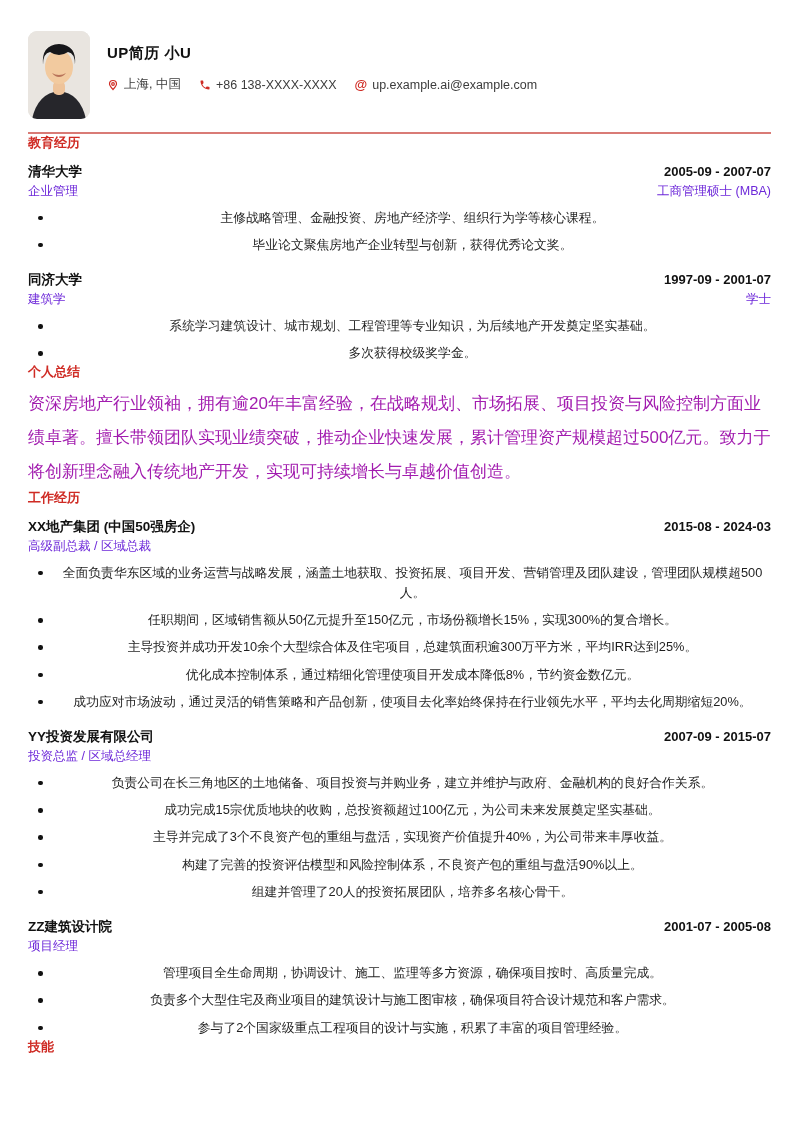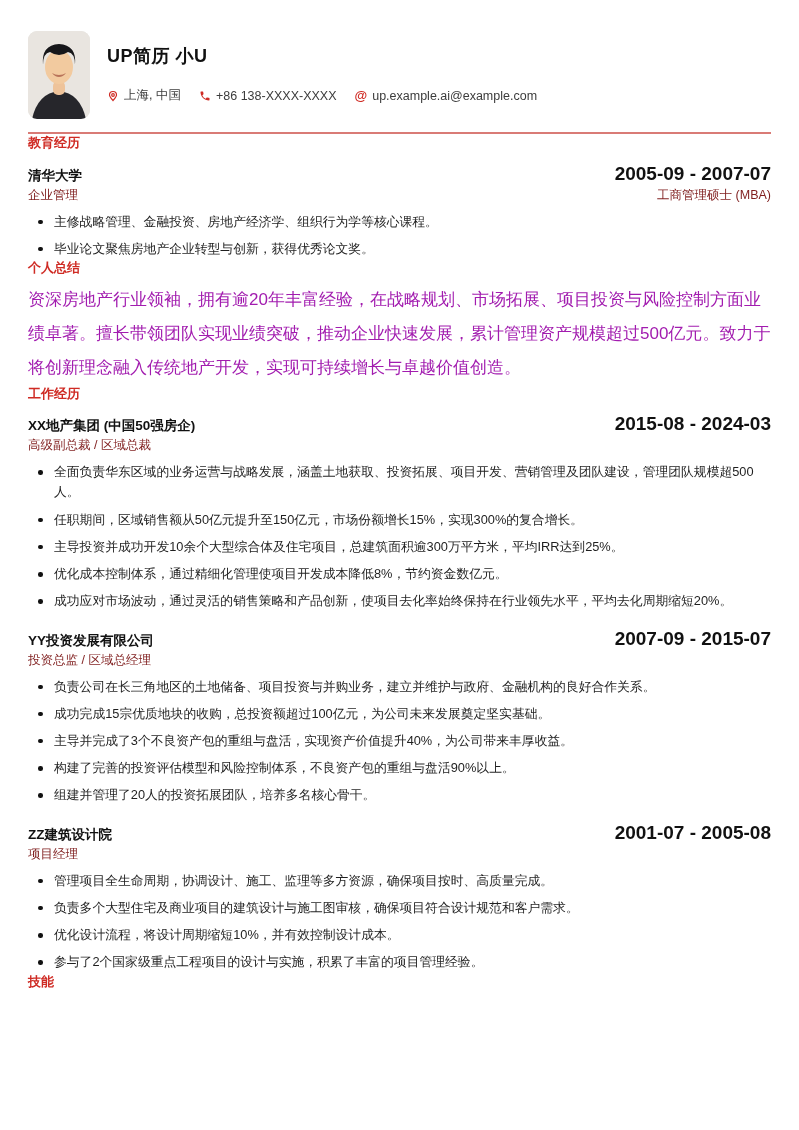--- a/index.html
+++ b/index.html
@@ -20,7 +20,7 @@
   }
   .photo svg { display: block; width: 100%; height: 100%; }
   .head-text { padding-top: 13px; }
-  .person-name { font-size: 18px; font-weight: 700; color: #111; letter-spacing: .5px; }
+  .person-name { font-size: 15px; font-weight: 700; color: #111; letter-spacing: .5px; }
   .contact-row { display: flex; align-items: center; gap: 7px; margin-top: 19px; font-size: 12.5px; color: #3c3c3c; }
   .contact-item { display: flex; align-items: center; gap: 5px; margin-right: 11px; }
   .cicon { color: #cf2b24; display: inline-flex; align-items: center; }

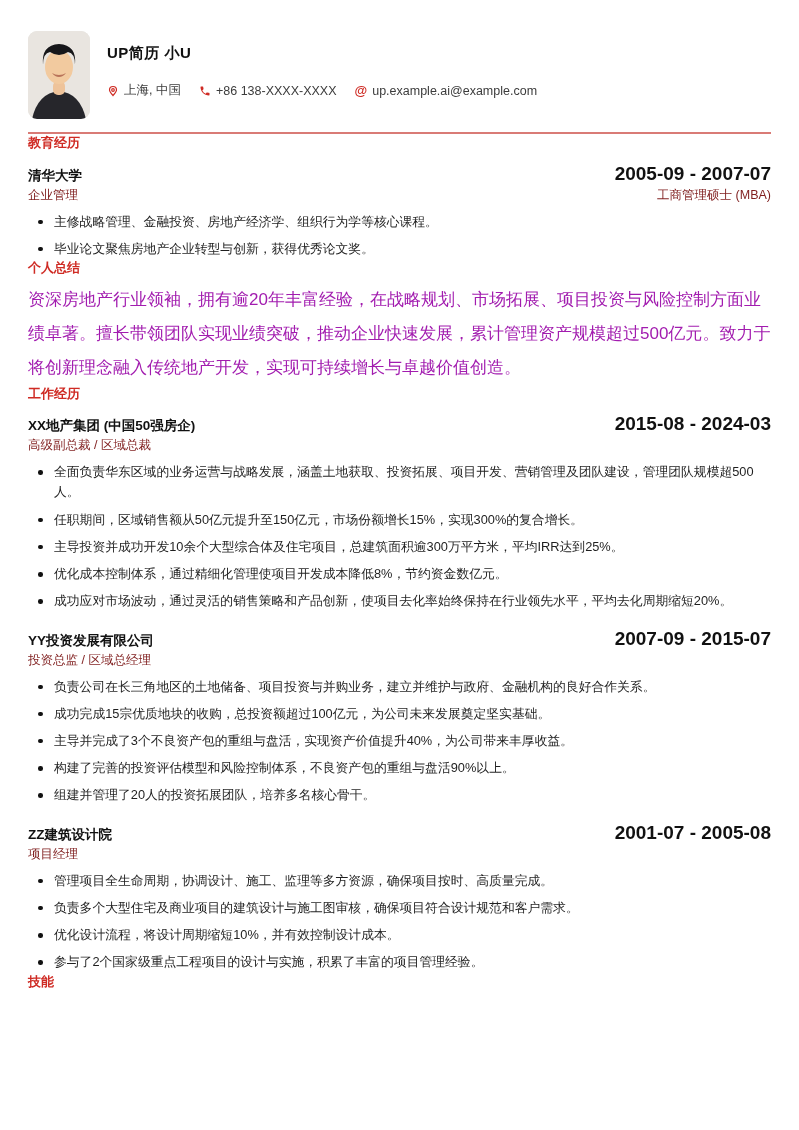--- a/index.html
+++ b/index.html
@@ -21,7 +21,7 @@
   .photo svg { display: block; width: 100%; height: 100%; }
   .head-text { padding-top: 13px; }
   .person-name { font-size: 15px; font-weight: 700; color: #111; letter-spacing: .5px; }
-  .contact-row { display: flex; align-items: center; gap: 7px; margin-top: 19px; font-size: 12.5px; color: #3c3c3c; }
+  .contact-row { display: flex; align-items: center; gap: 7px; margin-top: 13px; font-size: 12.5px; color: #3c3c3c; }
   .contact-item { display: flex; align-items: center; gap: 5px; margin-right: 11px; }
   .cicon { color: #cf2b24; display: inline-flex; align-items: center; }
   .cicon svg { width: 12px; height: 12px; }

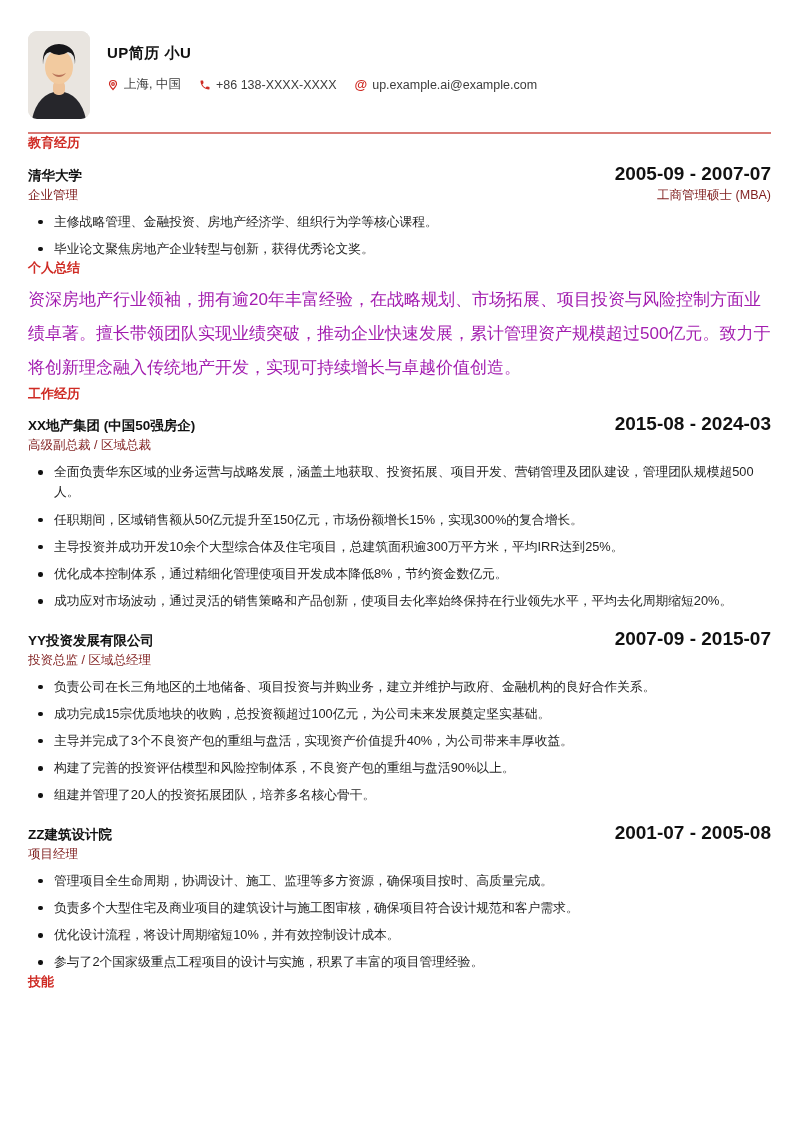--- a/index.html
+++ b/index.html
@@ -37,7 +37,7 @@
   .entry + .entry { margin-top: 16px; }
   .entry-head { display: flex; justify-content: space-between; align-items: baseline; gap: 40px; }
   .entry-title { font-weight: 700; font-size: 13.5px; color: #111; }
-  .entry-dates { font-weight: 700; font-size: 19px; color: #111; white-space: nowrap; }
+  .entry-dates { font-weight: 700; font-size: 13px; color: #111; white-space: nowrap; }
   .entry-sub { display: flex; justify-content: space-between; font-size: 12.5px; color: #7f1d1d; margin-top: 2px; }
 
   ul.bullets { list-style: none; margin: 8px 0 0 0; }

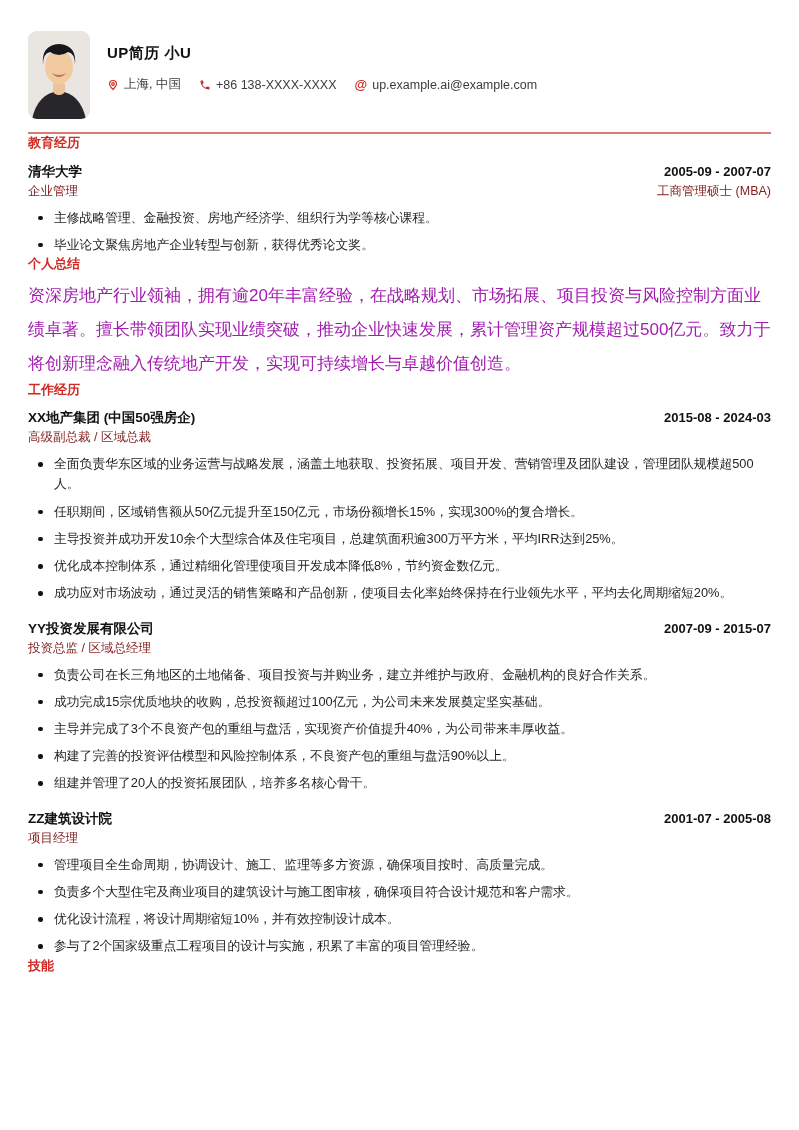--- a/index.html
+++ b/index.html
@@ -38,7 +38,7 @@
   .entry-head { display: flex; justify-content: space-between; align-items: baseline; gap: 40px; }
   .entry-title { font-weight: 700; font-size: 13.5px; color: #111; }
   .entry-dates { font-weight: 700; font-size: 13px; color: #111; white-space: nowrap; }
-  .entry-sub { display: flex; justify-content: space-between; font-size: 12.5px; color: #7f1d1d; margin-top: 2px; }
+  .entry-sub { display: flex; justify-content: space-between; font-size: 12.5px; color: #6d28d9; margin-top: 2px; }
 
   ul.bullets { list-style: none; margin: 8px 0 0 0; }
   ul.bullets li {

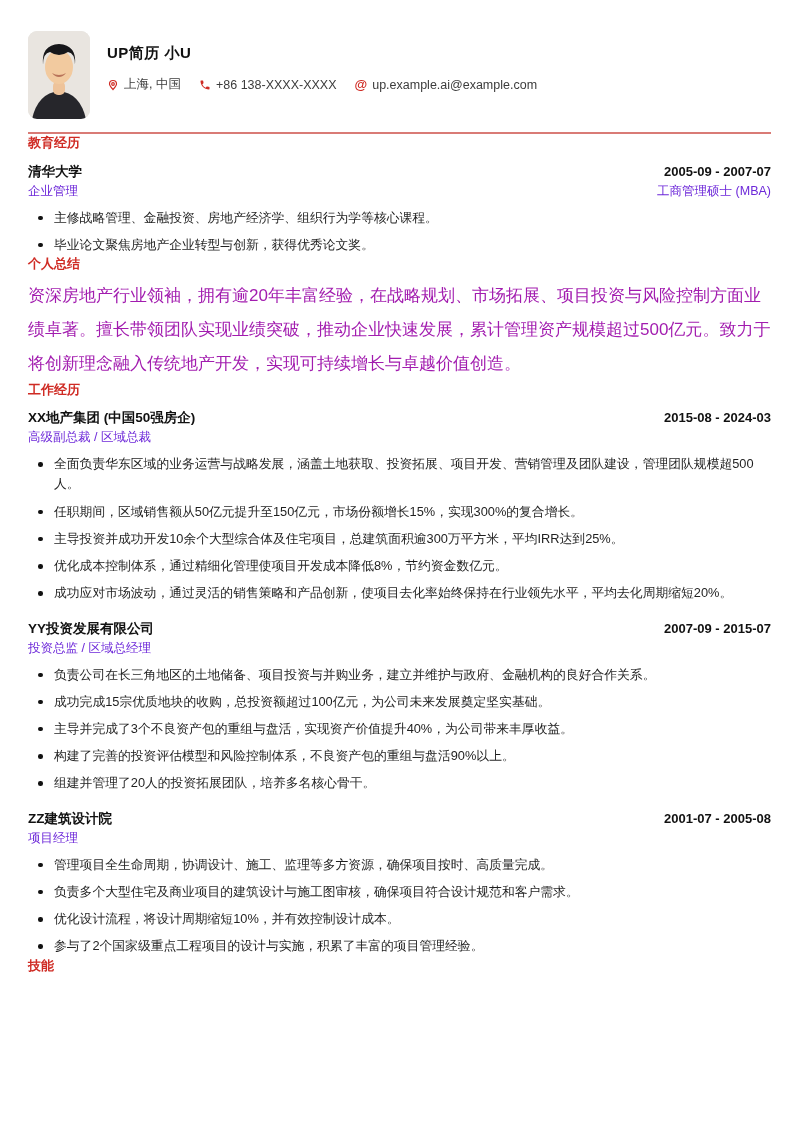--- a/index.html
+++ b/index.html
@@ -43,7 +43,7 @@
   ul.bullets { list-style: none; margin: 8px 0 0 0; }
   ul.bullets li {
     position: relative; padding-left: 26px; margin-top: 7px;
-    font-size: 12.8px; line-height: 1.58; color: #1f1f1f;
+    font-size: 12.8px; line-height: 1.58; color: #1f1f1f; text-align: center;
   }
   ul.bullets li::before {
     content: ""; position: absolute; left: 10px; top: 8px;

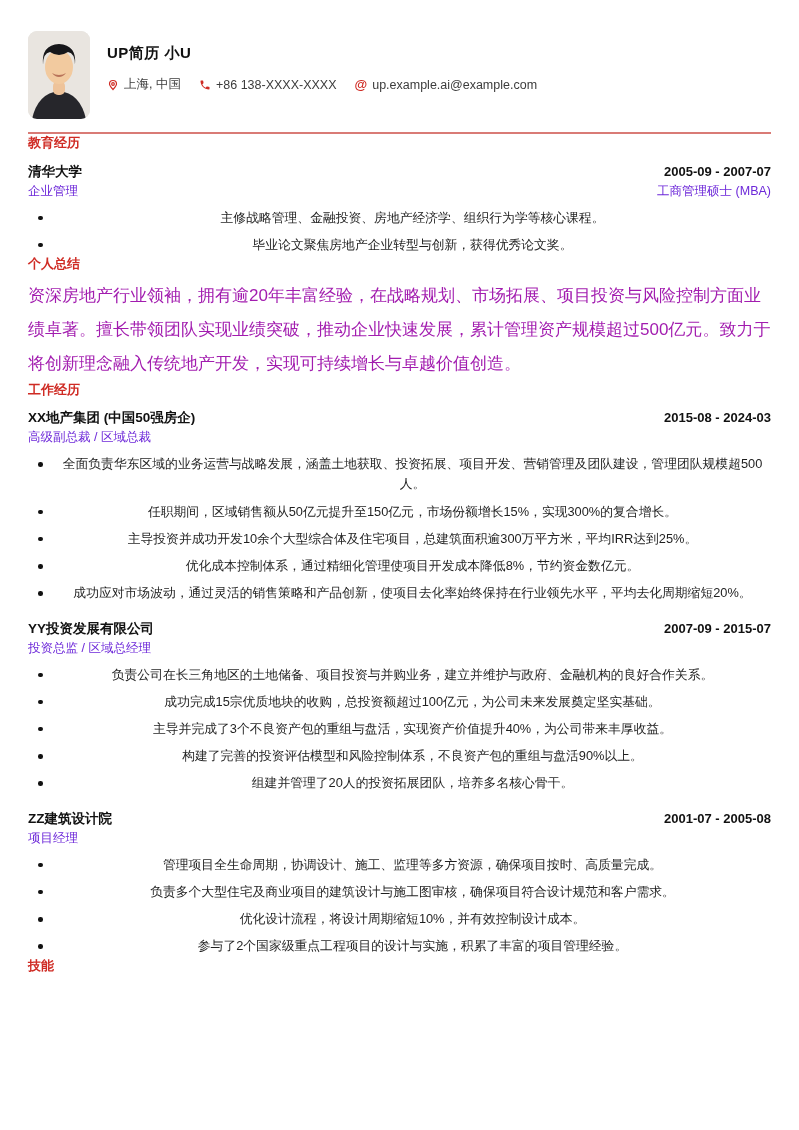--- a/index.html
+++ b/index.html
@@ -117,6 +117,20 @@
           </ul>
   </div>
 
+  <div class="entry">
+    <div class="entry-head">
+      <span class="entry-title">同济大学</span>
+      <span class="entry-dates">1997-09 - 2001-07</span>
+    </div>
+    <div class="entry-sub">
+      <span class="entry-role">建筑学</span>
+      <span class="entry-degree">学士</span>
+    </div>
+    <ul class="bullets">
+            <li><span>系统学习建筑设计、城市规划、工程管理等专业知识，为后续地产开发奠定坚实基础。</span></li>
+            <li><span>多次获得</span><span class="b">校级奖学金</span><span>。</span></li>
+          </ul>
+  </div>
 </div>
   </div>
 

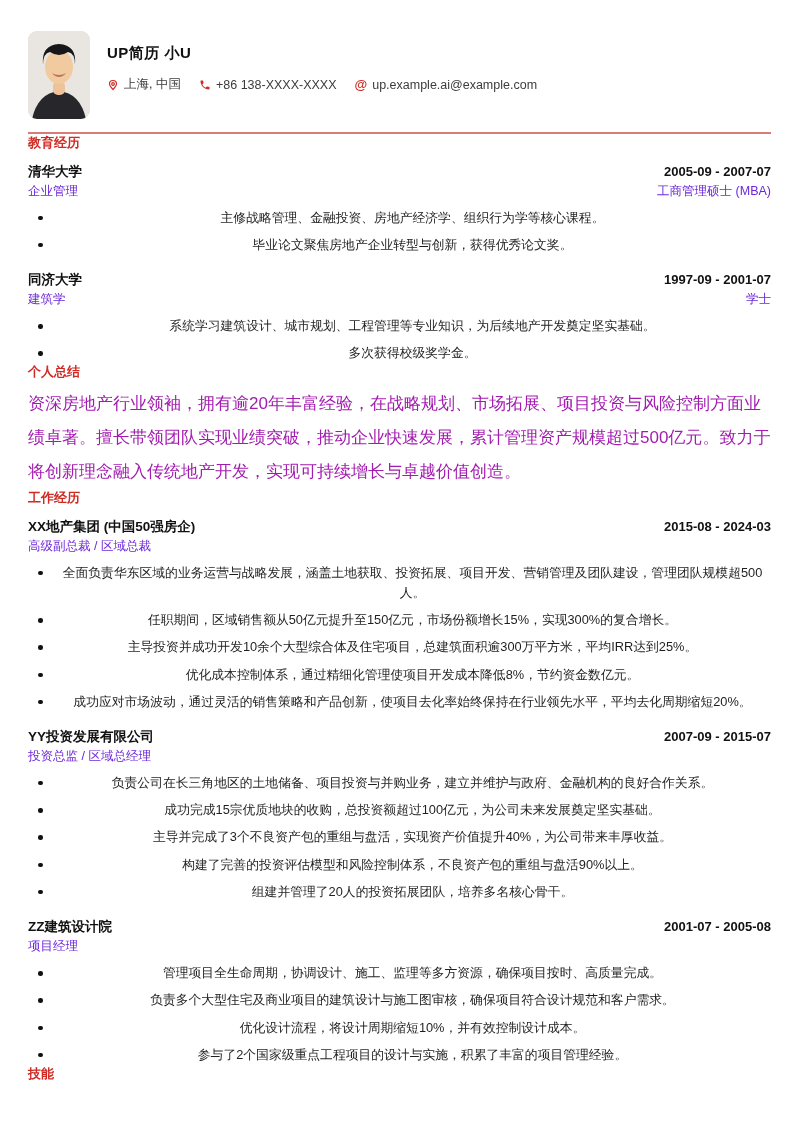--- a/index.html
+++ b/index.html
@@ -190,7 +190,6 @@
     <ul class="bullets">
             <li><span>管理项目全生命周期，协调设计、施工、监理等多方资源，确保项目按时、高质量完成。</span></li>
             <li><span>负责多个大型住宅及商业项目的建筑设计与施工图审核，确保项目符合设计规范和客户需求。</span></li>
-            <li><span>优化设计流程，将设计周期缩短</span><span class="b">10%</span><span>，并有效控制设计成本。</span></li>
             <li><span>参与了</span><span class="b">2个</span><span>国家级重点工程项目的设计与实施，积累了丰富的项目管理经验。</span></li>
           </ul>
   </div>

